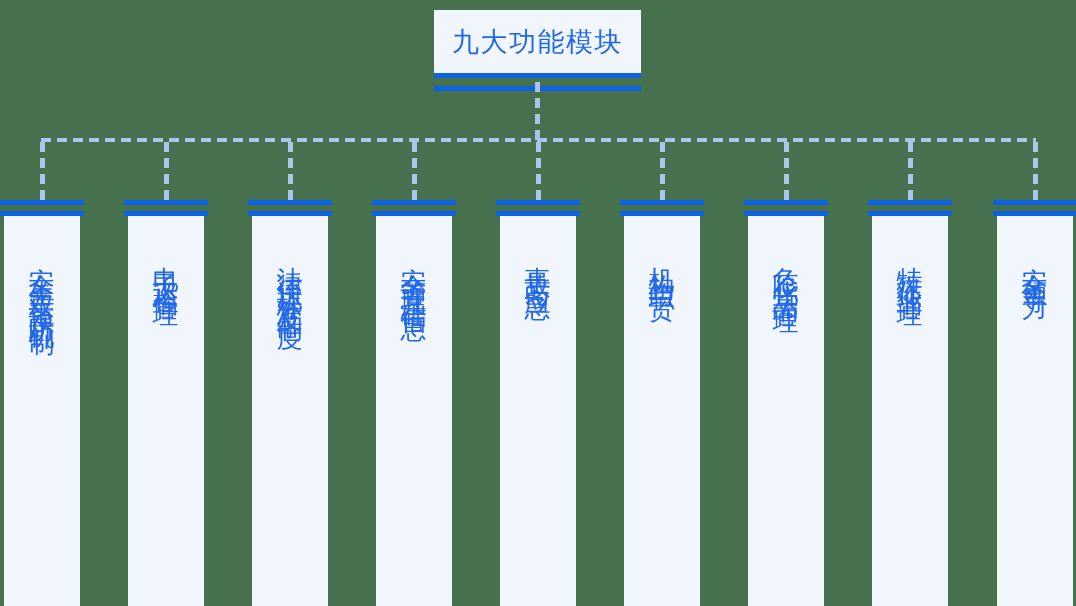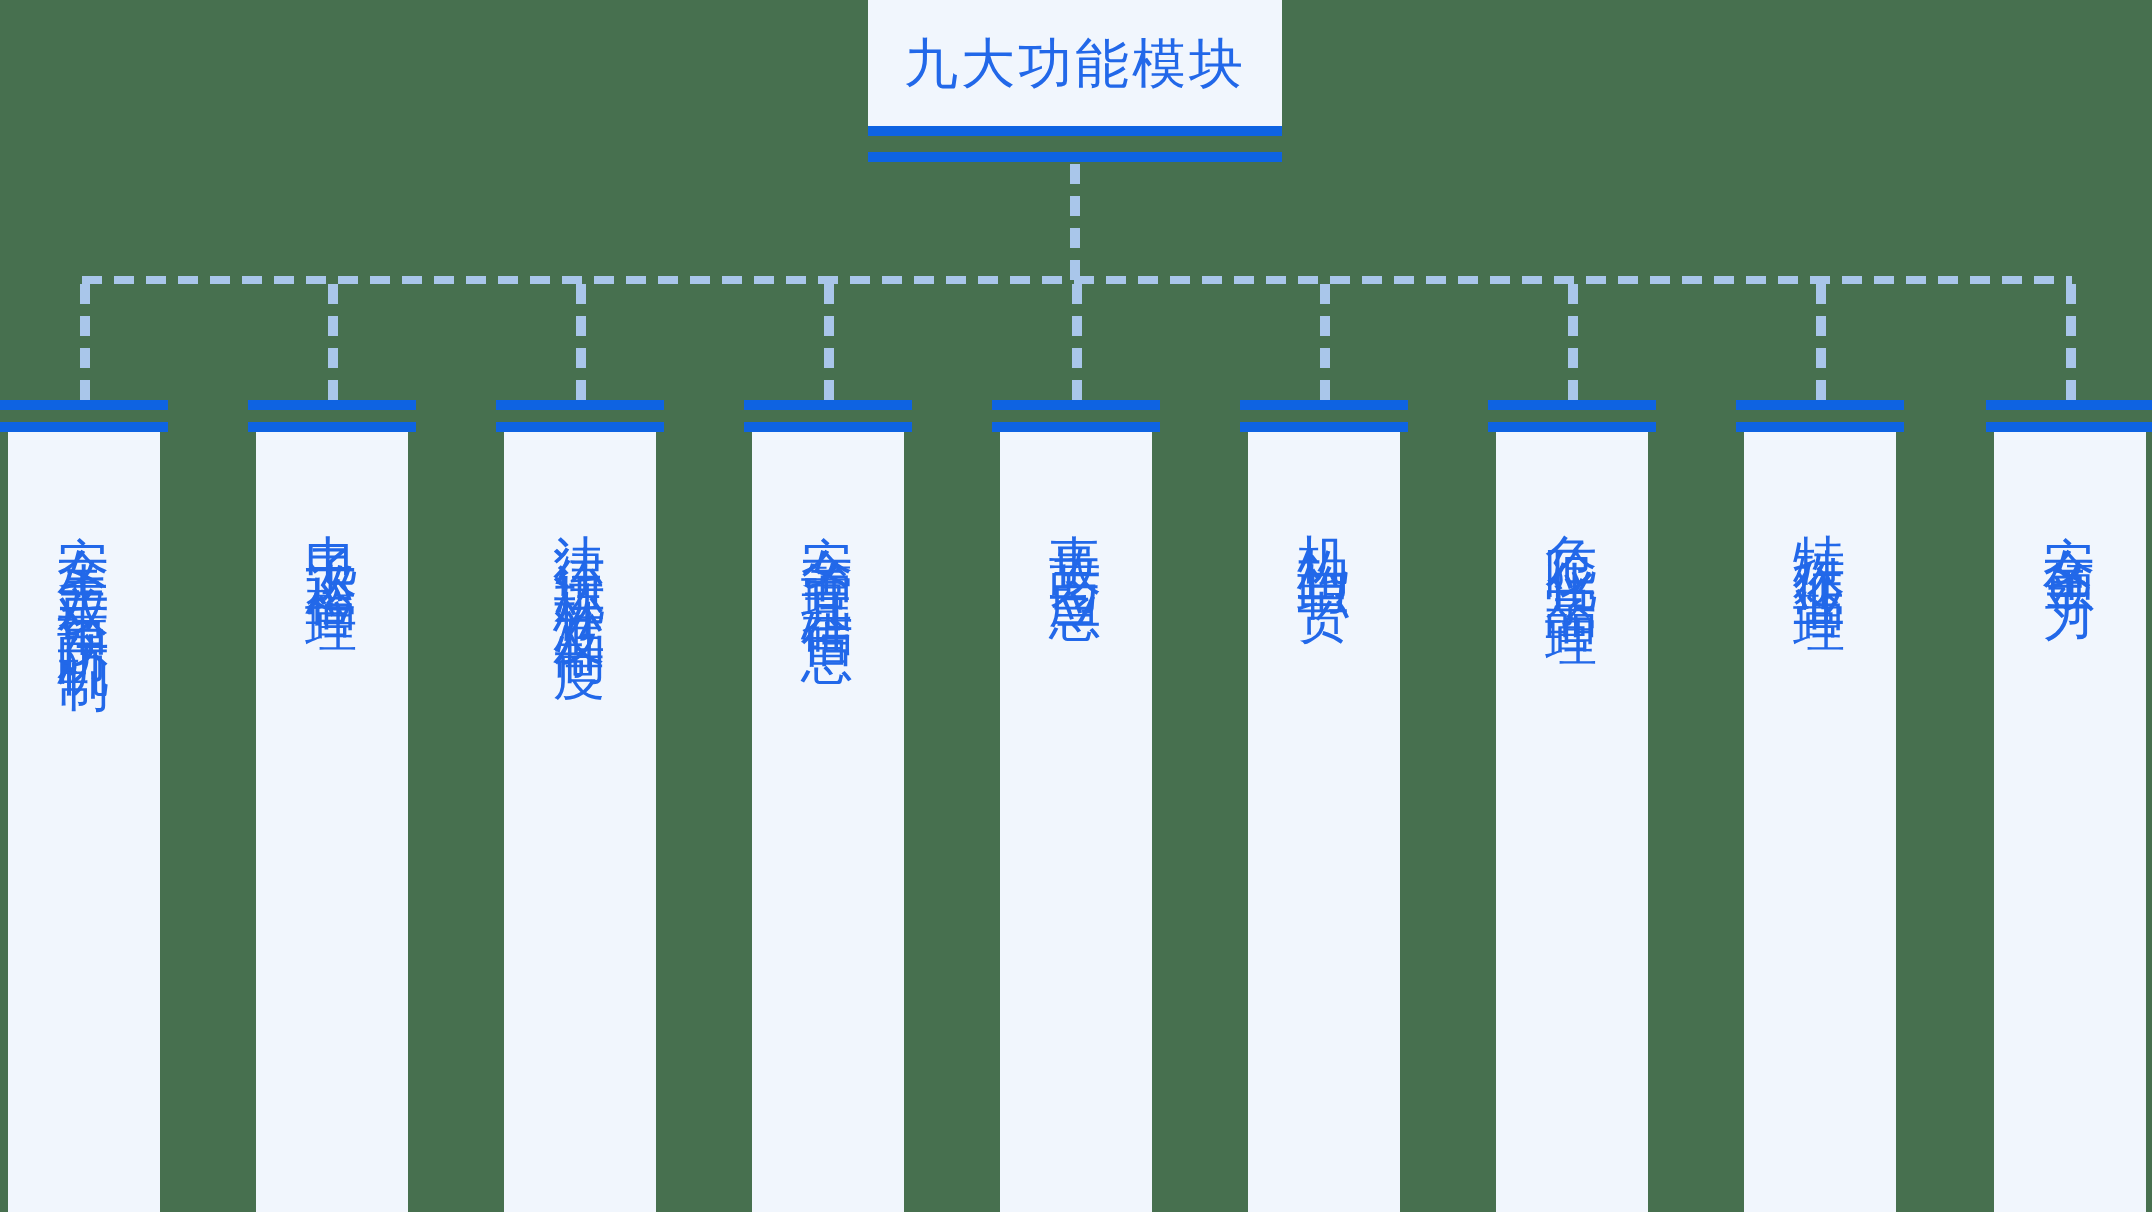--- a/index.html
+++ b/index.html
@@ -24,7 +24,7 @@
   
   .root-group{
     position:absolute;
-    left:434px; top:0;
+    left:434px; top:10px;
     width:207px;
   }
   .root-box{

